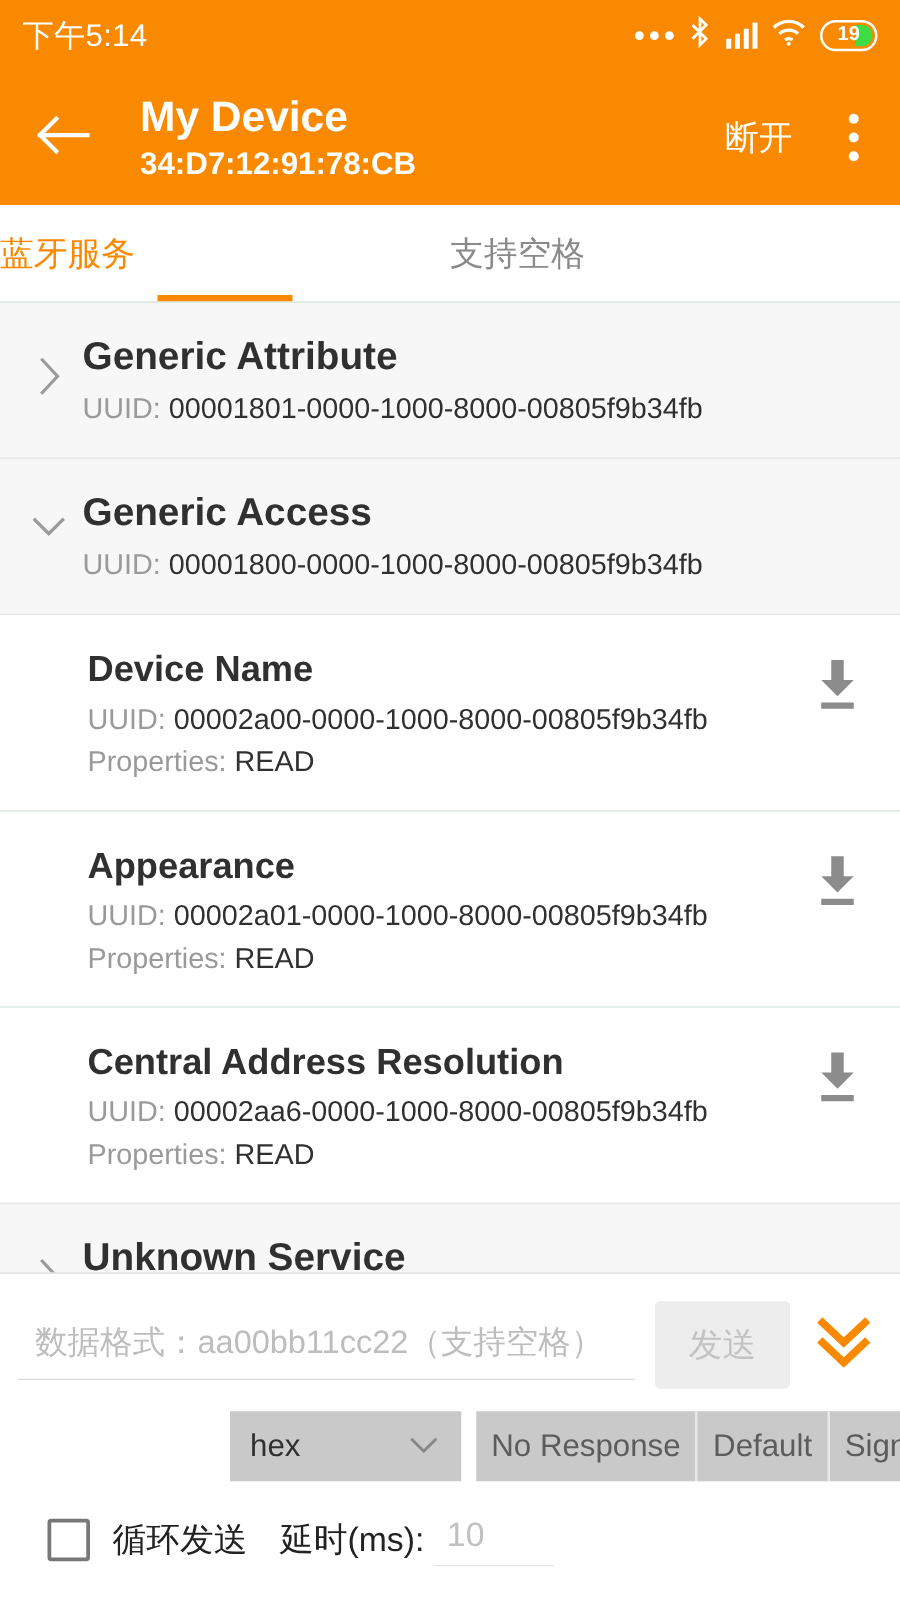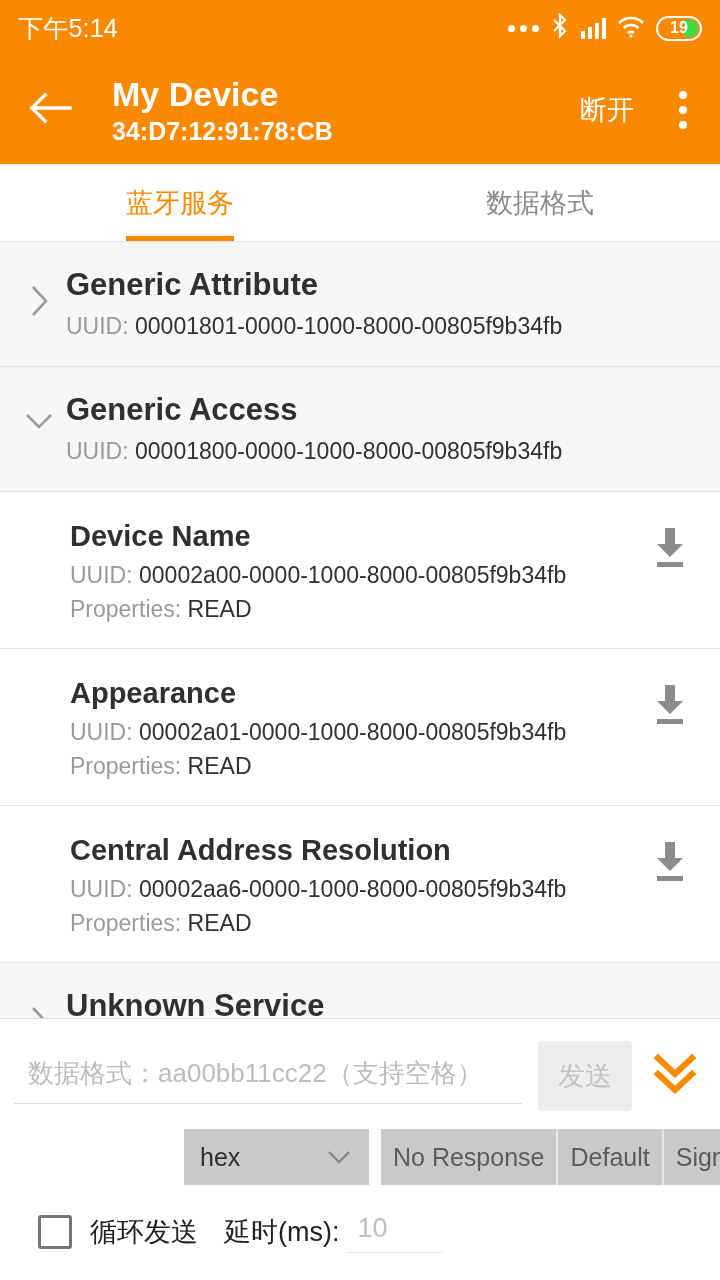--- a/index.html
+++ b/index.html
@@ -52,7 +52,7 @@
 
   
   .tabs { height: 78px; display: flex; background: #fff; border-bottom: 1px solid #e4e4e4; }
-  .tab { flex: 1; display:flex; align-items:center; justify-content:center;
+  .tab { flex: 1; display:flex; align-items:center; justify-content:flex-start;
          font-size: 27px; color: #8a8a8a; position: relative; }
   .tab.active { color: #F98900; }
   .tab.active::after {

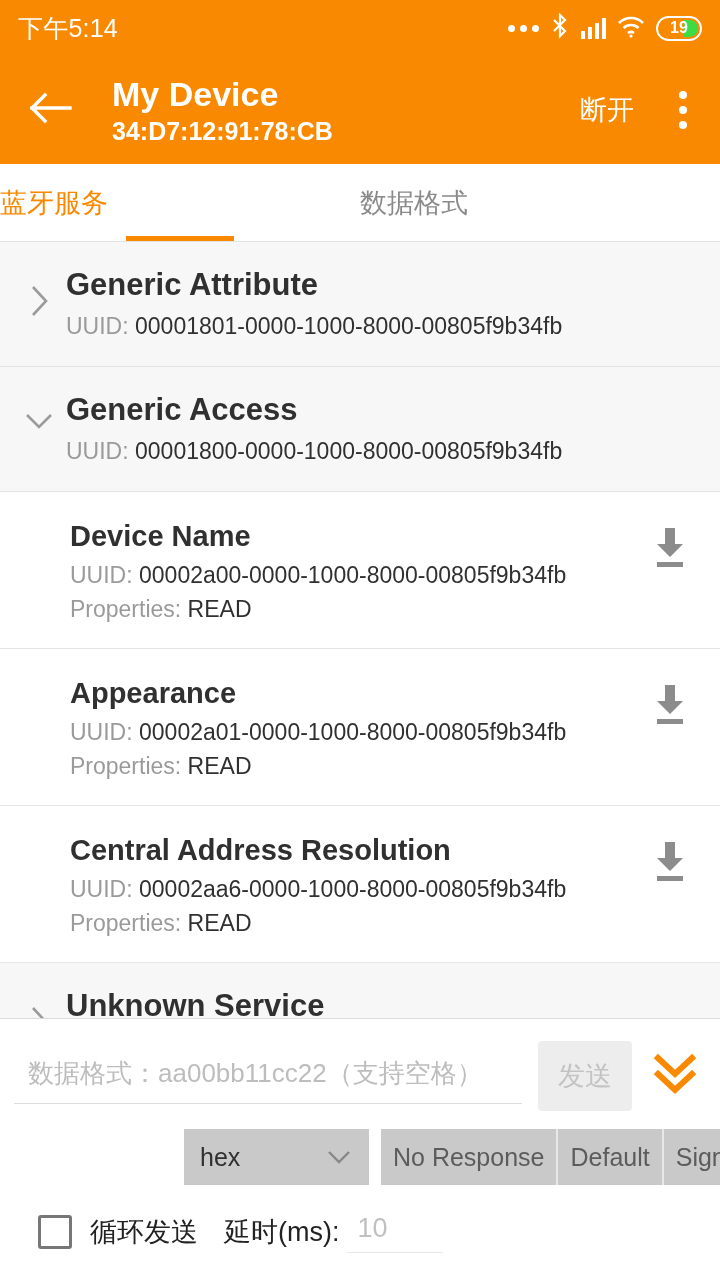--- a/index.html
+++ b/index.html
@@ -192,7 +192,7 @@
       <span>蓝牙服务</span>
     </div>
     <div class="tab">
-      <span>数据格式</span>
+      <span>支持空格</span>
     </div>
   </div>
 

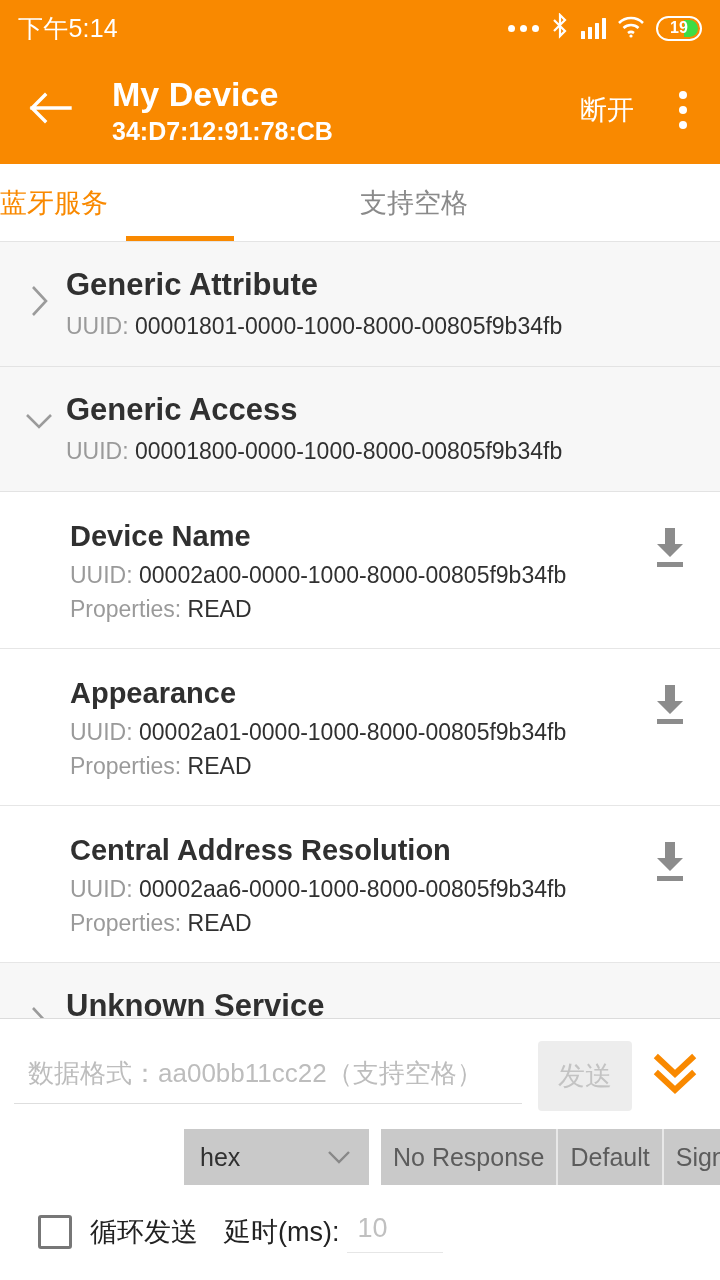--- a/index.html
+++ b/index.html
@@ -96,7 +96,7 @@
   }
   .data-input::placeholder { color: #bdbdbd; }
   .send-btn {
-    width: 94px; height: 70px; background: #ededed; border: none; border-radius: 4px;
+    width: 108px; height: 70px; background: #ededed; border: none; border-radius: 4px;
     color: #c3c3c3; font-family: inherit; font-size: 27px; margin-left: 16px; flex: none;
   }
   .expand-btn { width: 62px; height: 62px; margin-left: 12px; flex: none;

